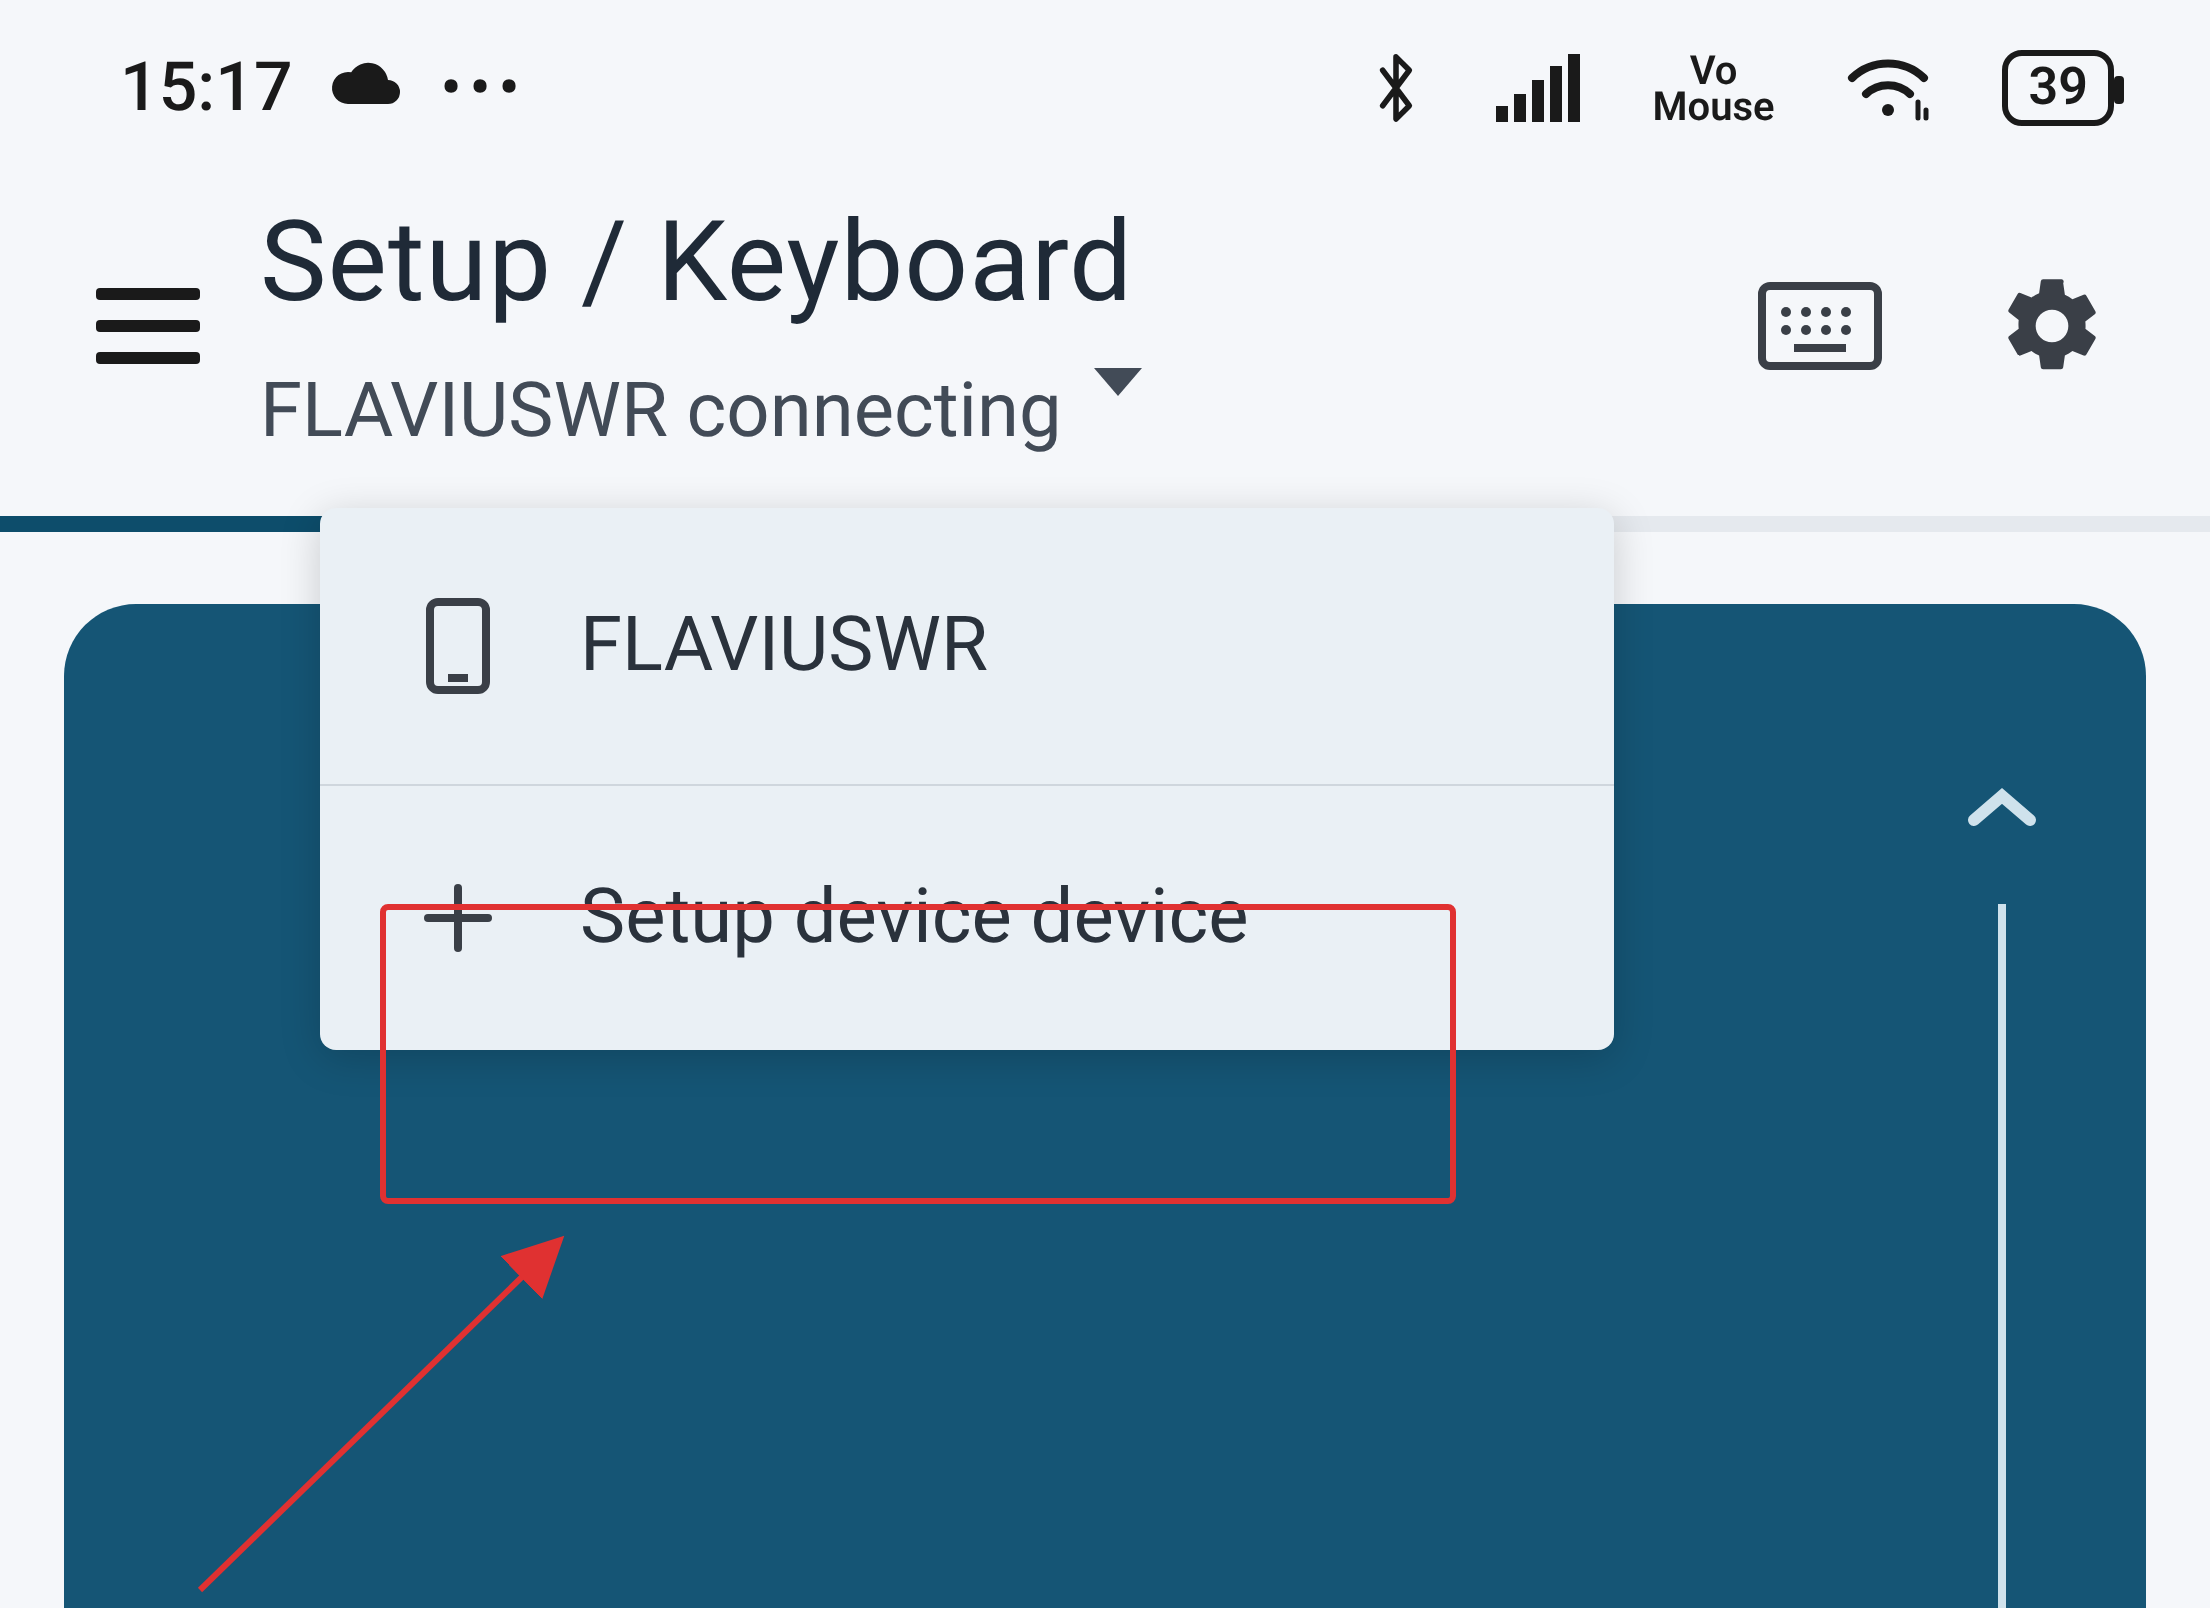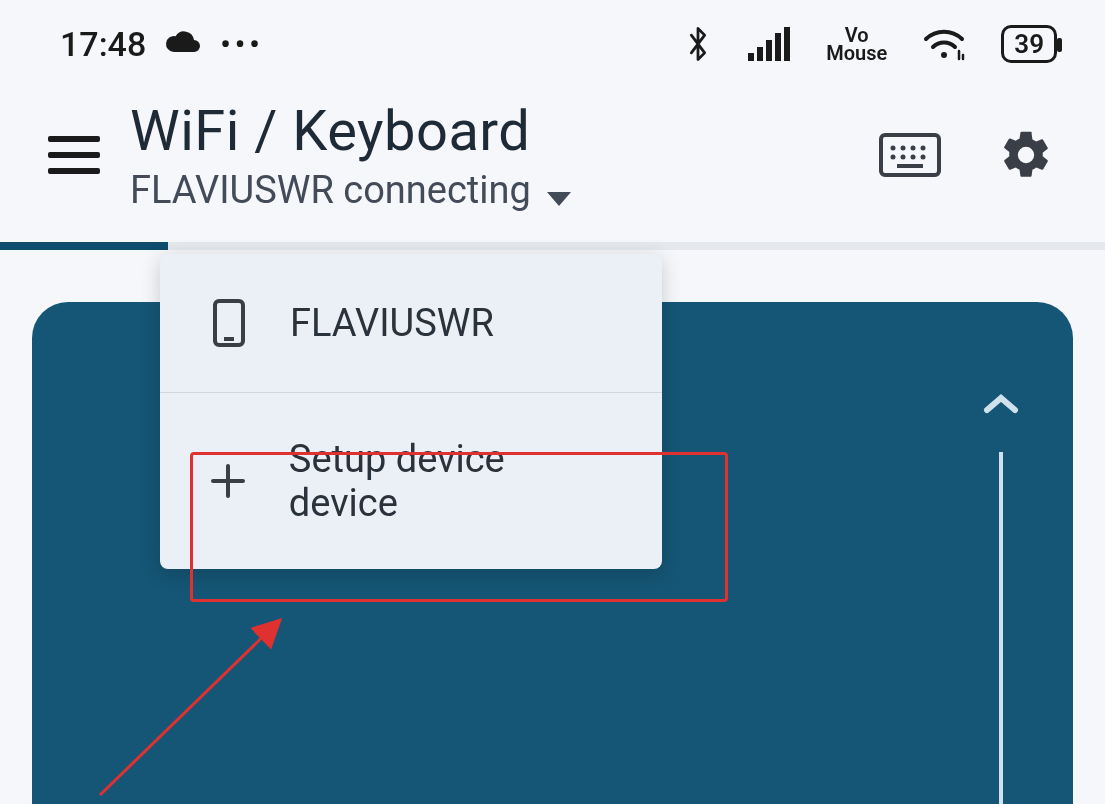--- a/index.html
+++ b/index.html
@@ -129,7 +129,7 @@
 
 <div class="status-bar">
   <div class="status-left">
-    <span>17:48</span>
+    <span>15:17</span>
     <span class="status-icon">
       <svg width="38" height="28" viewBox="0 0 38 28">
           <path fill="#1a1a1a" d="M30 22H10a8 8 0 1 1 1.6-15.84A10 10 0 0 1 30 10a6 6 0 0 1 0 12z"></path>

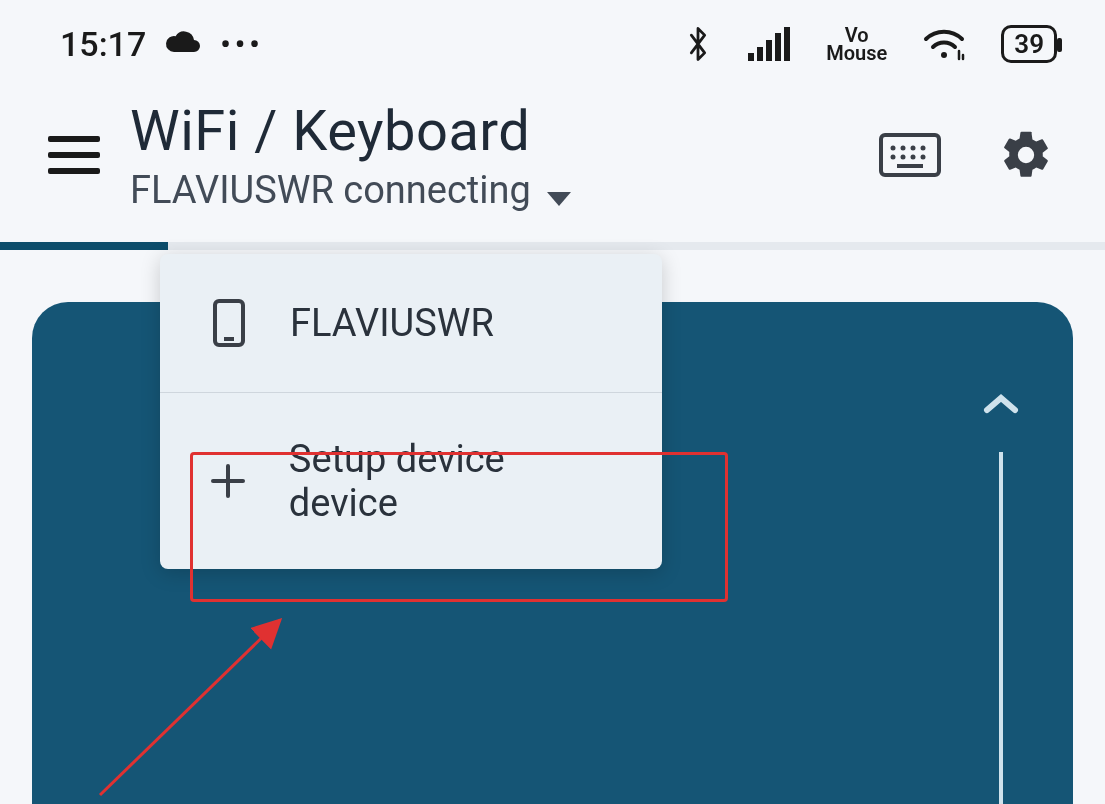--- a/index.html
+++ b/index.html
@@ -177,7 +177,7 @@
       <span></span>
   </div>
   <div class="title-block">
-    <div class="title">WiFi / Keyboard</div>
+    <div class="title">Setup / Keyboard</div>
     <div class="subtitle-row">
       <span class="subtitle">FLAVIUSWR connecting</span>
       <span class="dropdown-caret">

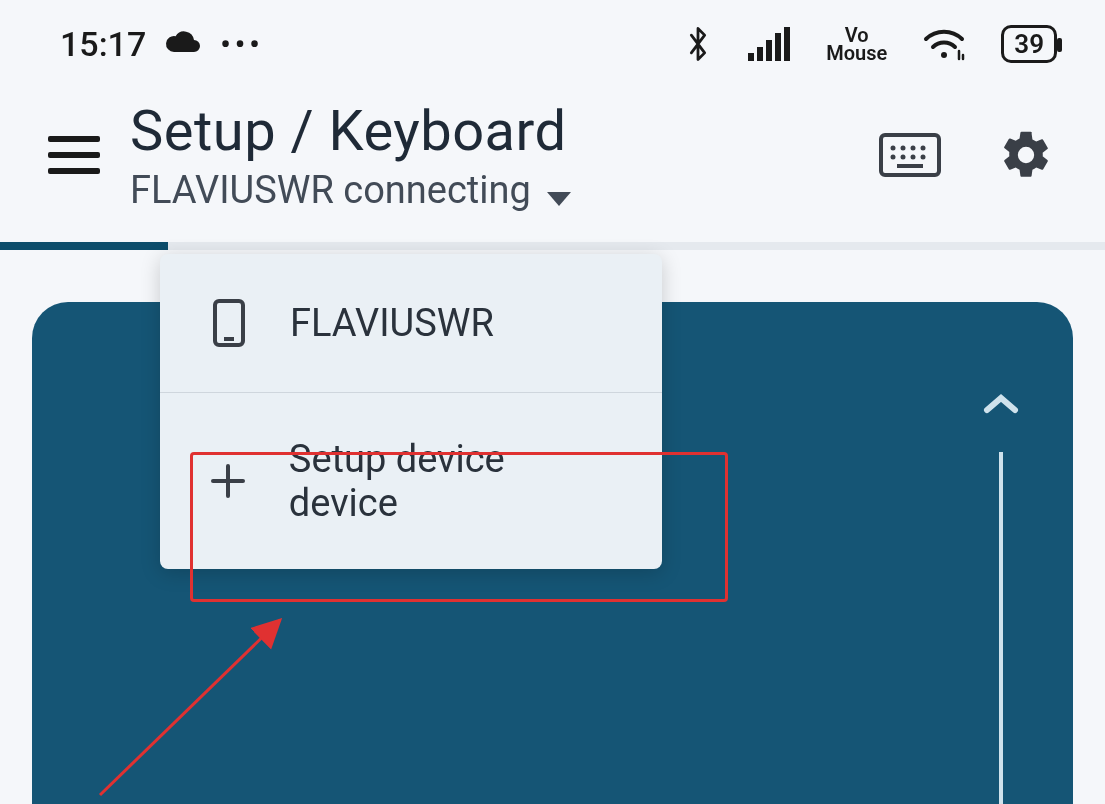--- a/index.html
+++ b/index.html
@@ -41,7 +41,7 @@
   .hamburger span { display: block; height: 6px; background: #1a1a1a; border-radius: 2px; }
   .title-block { flex: 1; }
   .title { font-size: 56px; font-weight: 400; color: #1f2a37; letter-spacing: 0.5px; }
-  .subtitle-row { display: flex; align-items: flex-end; gap: 16px; margin-top: 4px; }
+  .subtitle-row { display: flex; align-items: flex-start; gap: 16px; margin-top: 20px; }
   .subtitle { font-size: 38px; color: #424b57; }
   .dropdown-caret { color: #424b57; }
   .appbar-actions { display: flex; align-items: center; gap: 54px; }

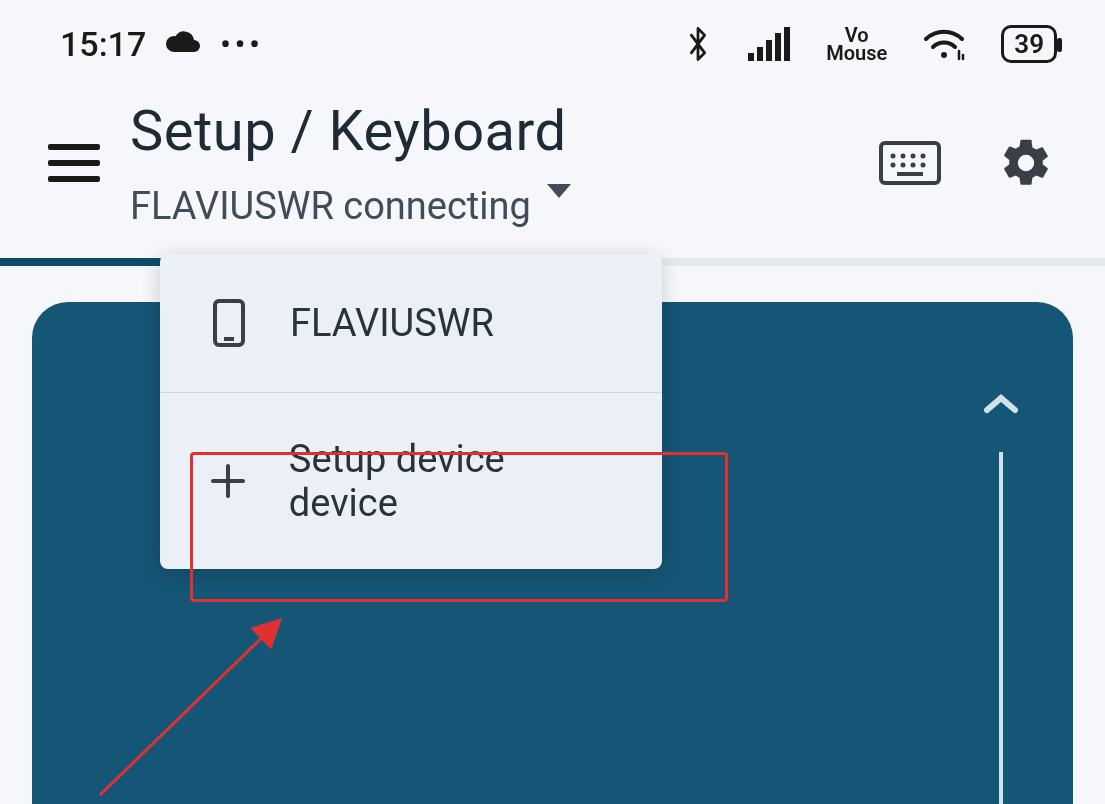--- a/index.html
+++ b/index.html
@@ -78,7 +78,7 @@
   .popup {
     position: absolute;
     left: 160px; top: 254px;
-    width: 502px;
+    width: 647px;
     background: #eaf0f5;
     border-radius: 8px;
     box-shadow: 0 4px 20px rgba(0,0,0,0.18);

